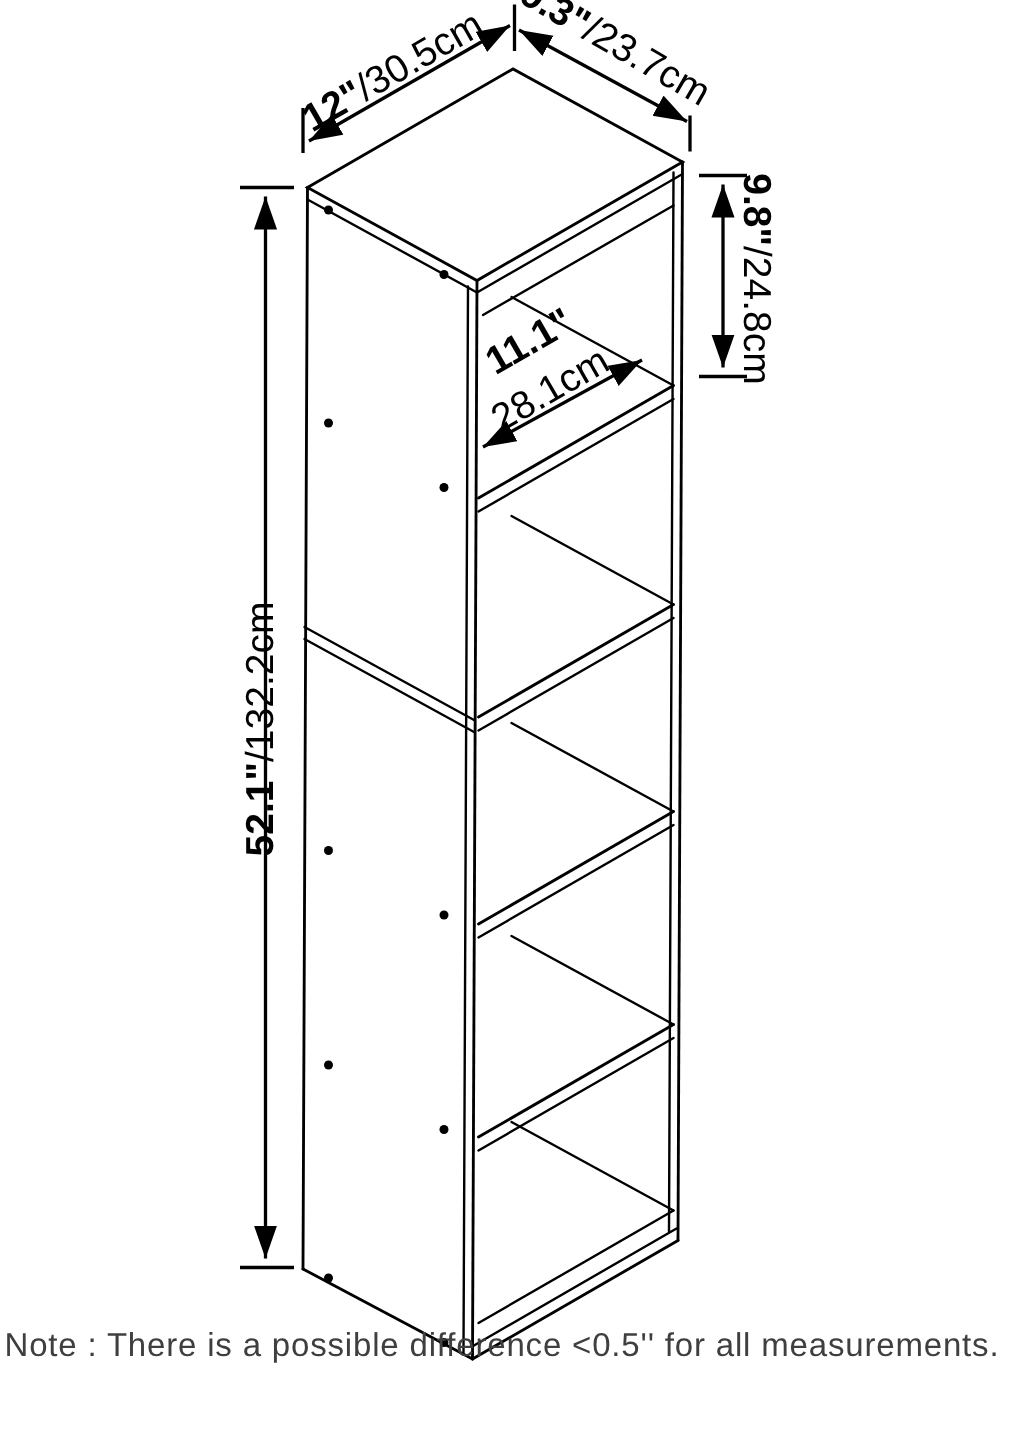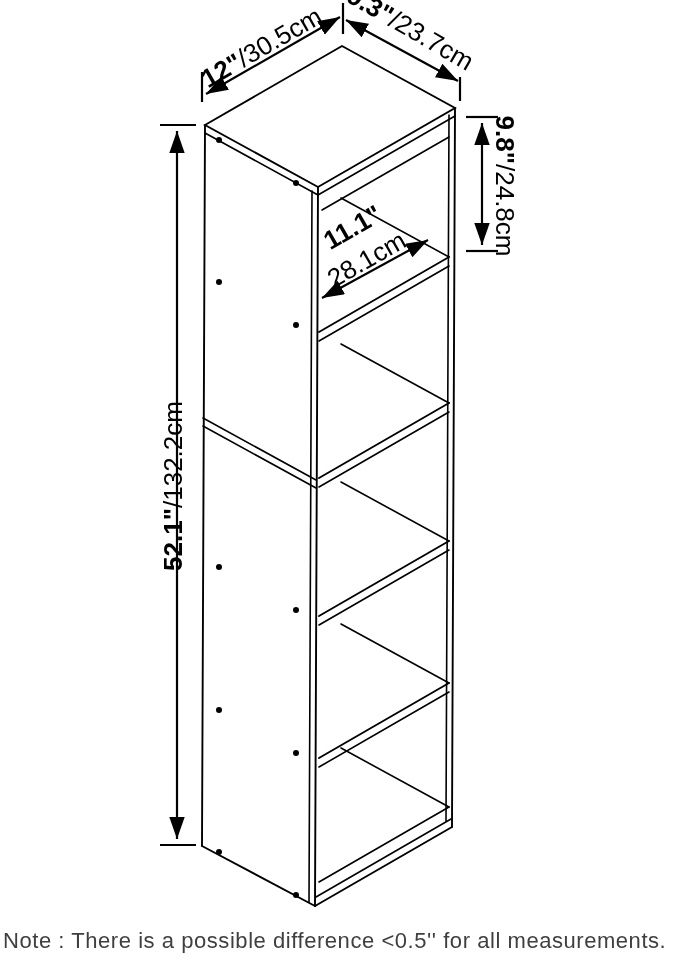--- a/index.html
+++ b/index.html
@@ -15,7 +15,7 @@
   .lbl{font-size:26px;}
   .din{font-weight:bold;}
   .dcm{font-weight:normal;}
-  .note{position:absolute;left:3px;top:928px;width:676px;font-size:22px;
+  .note{position:absolute;left:3px;top:884px;width:676px;font-size:22px;
         letter-spacing:0.55px;color:#3f3f3f;white-space:nowrap;}
 </style>
 </head>

